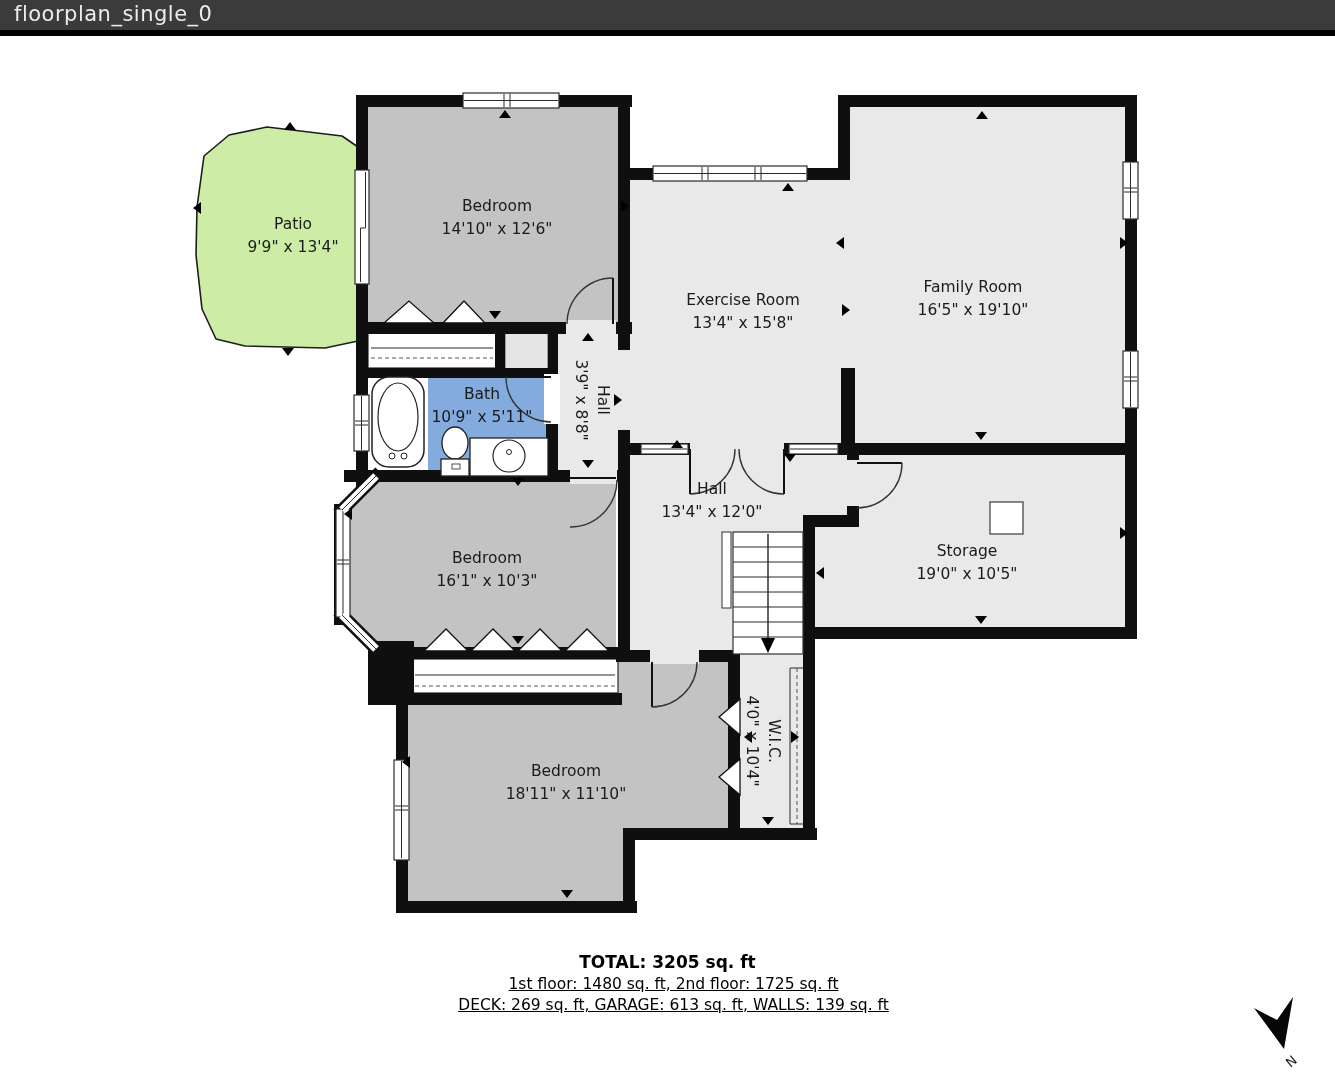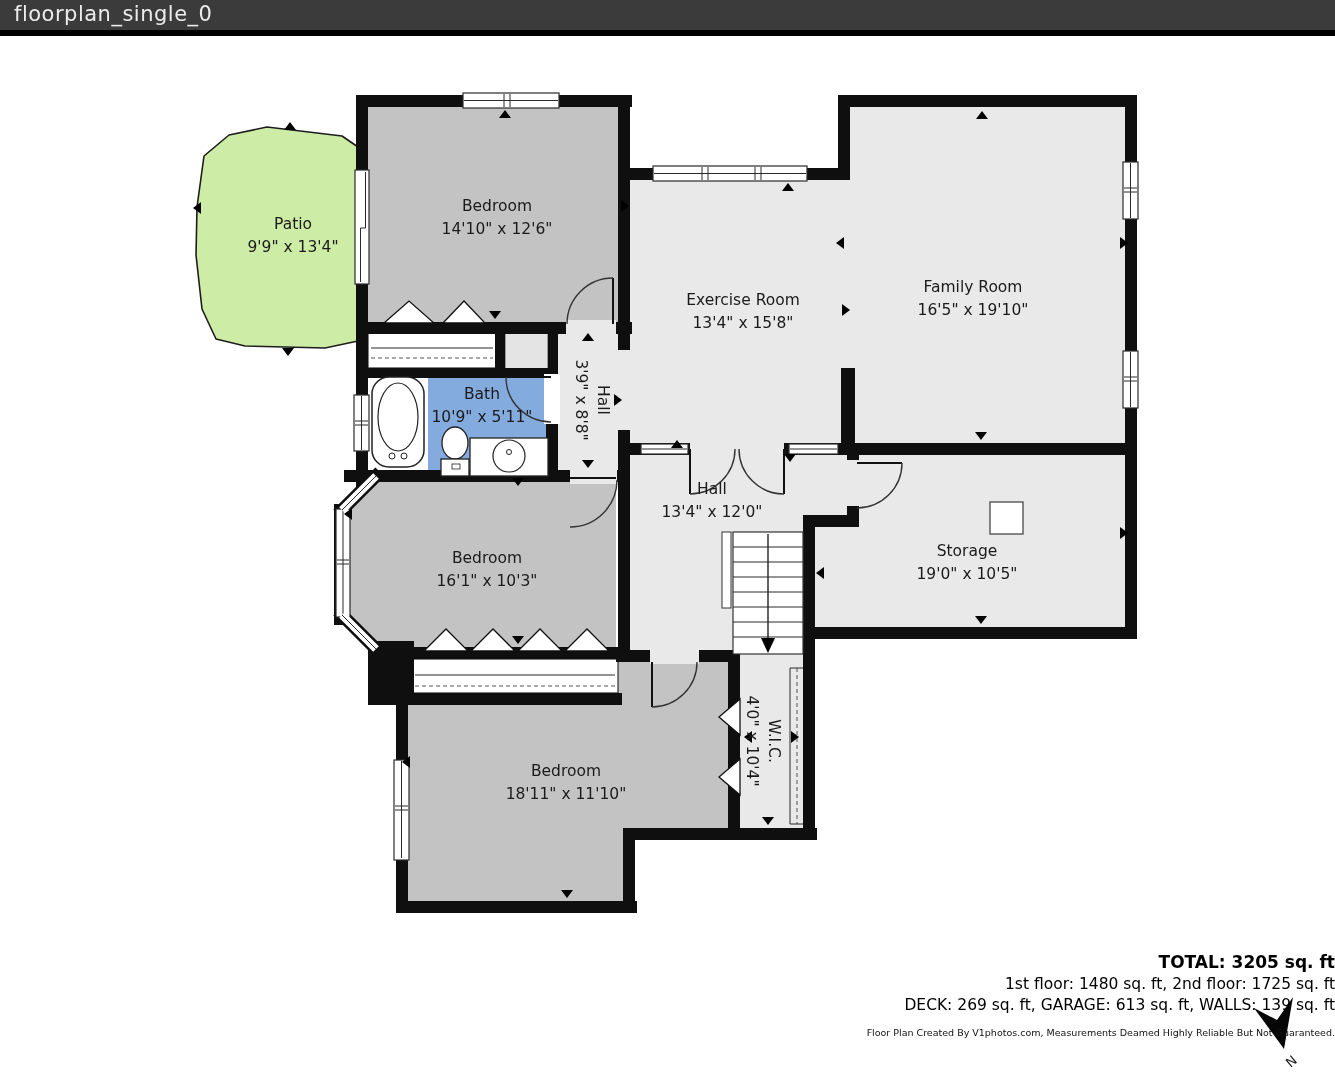--- a/index.html
+++ b/index.html
@@ -19,7 +19,7 @@
   .leaf{stroke:#111;stroke-width:2;fill:none;}
   .tick{fill:#000;}
   .tri{fill:#fff;stroke:#111;stroke-width:1.3;stroke-linejoin:miter;}
-  #footer{position:absolute;left:0;top:952px;width:1335px;text-align:right;color:#000;}
+  #footer{position:absolute;left:0;top:952px;width:1335px;text-align:center;color:#000;}
   #footer .l1{font-size:17px;font-weight:bold;margin:0 0 3px 0;}
   #footer .l{font-size:15.5px;margin:0 0 3px 12px;}
   #footer .credit{font-size:9.5px;margin-top:13px;color:#111;}

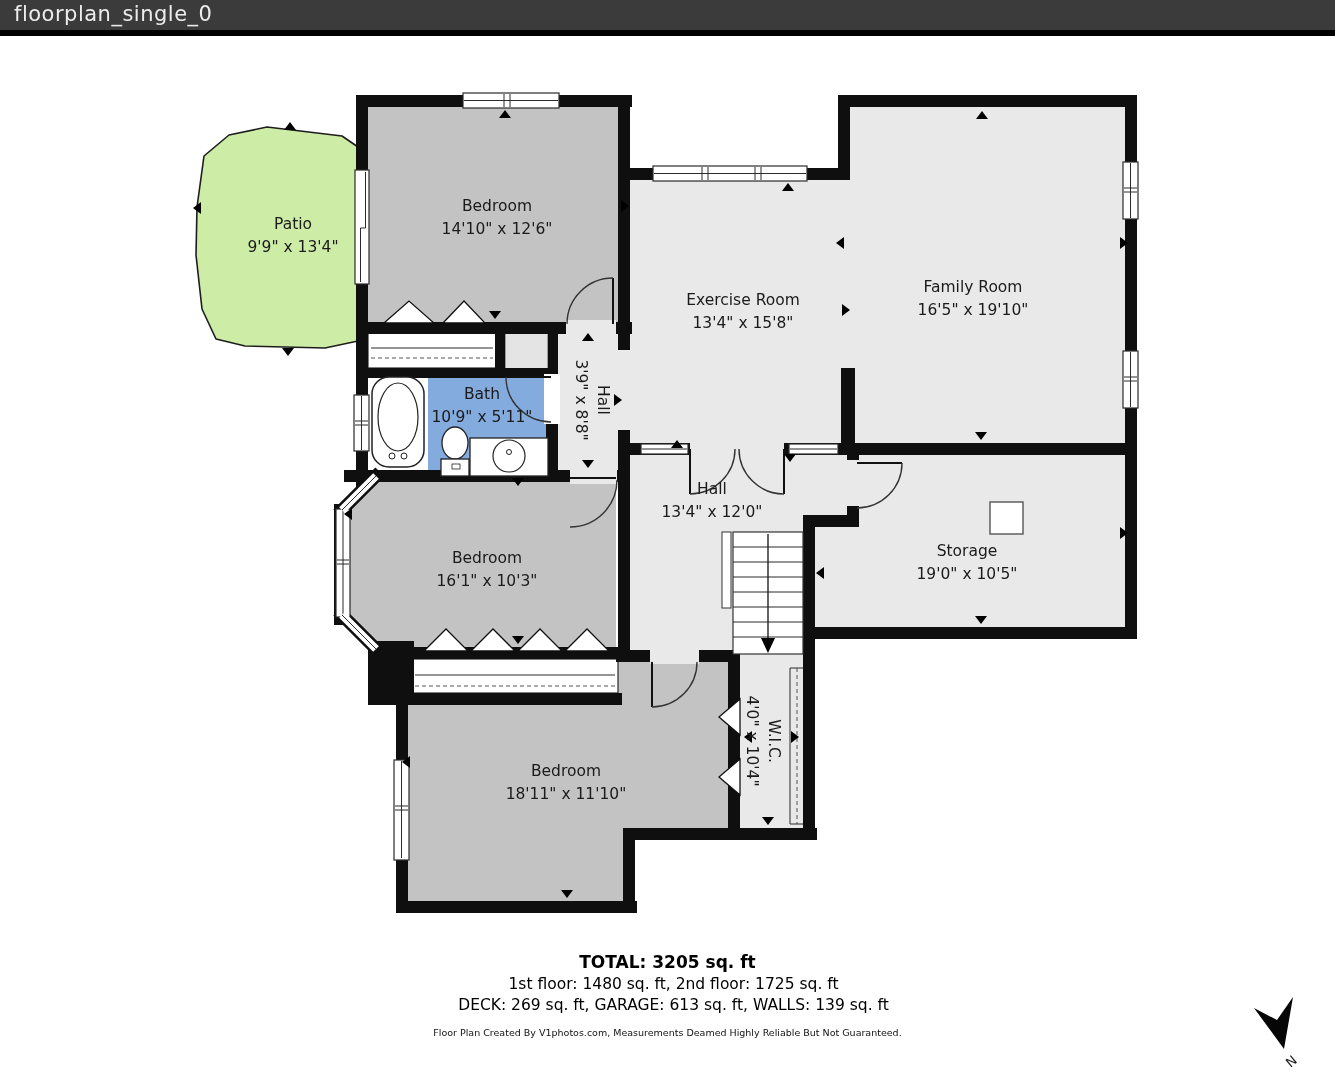--- a/index.html
+++ b/index.html
@@ -21,7 +21,7 @@
   .tri{fill:#fff;stroke:#111;stroke-width:1.3;stroke-linejoin:miter;}
   #footer{position:absolute;left:0;top:952px;width:1335px;text-align:center;color:#000;}
   #footer .l1{font-size:17px;font-weight:bold;margin:0 0 3px 0;}
-  #footer .l{font-size:15.5px;margin:0 0 3px 12px;}
+  #footer .l{font-size:15.5px;margin:0 0 3px 12px;text-decoration:underline;}
   #footer .credit{font-size:9.5px;margin-top:13px;color:#111;}
 </style>
 </head>

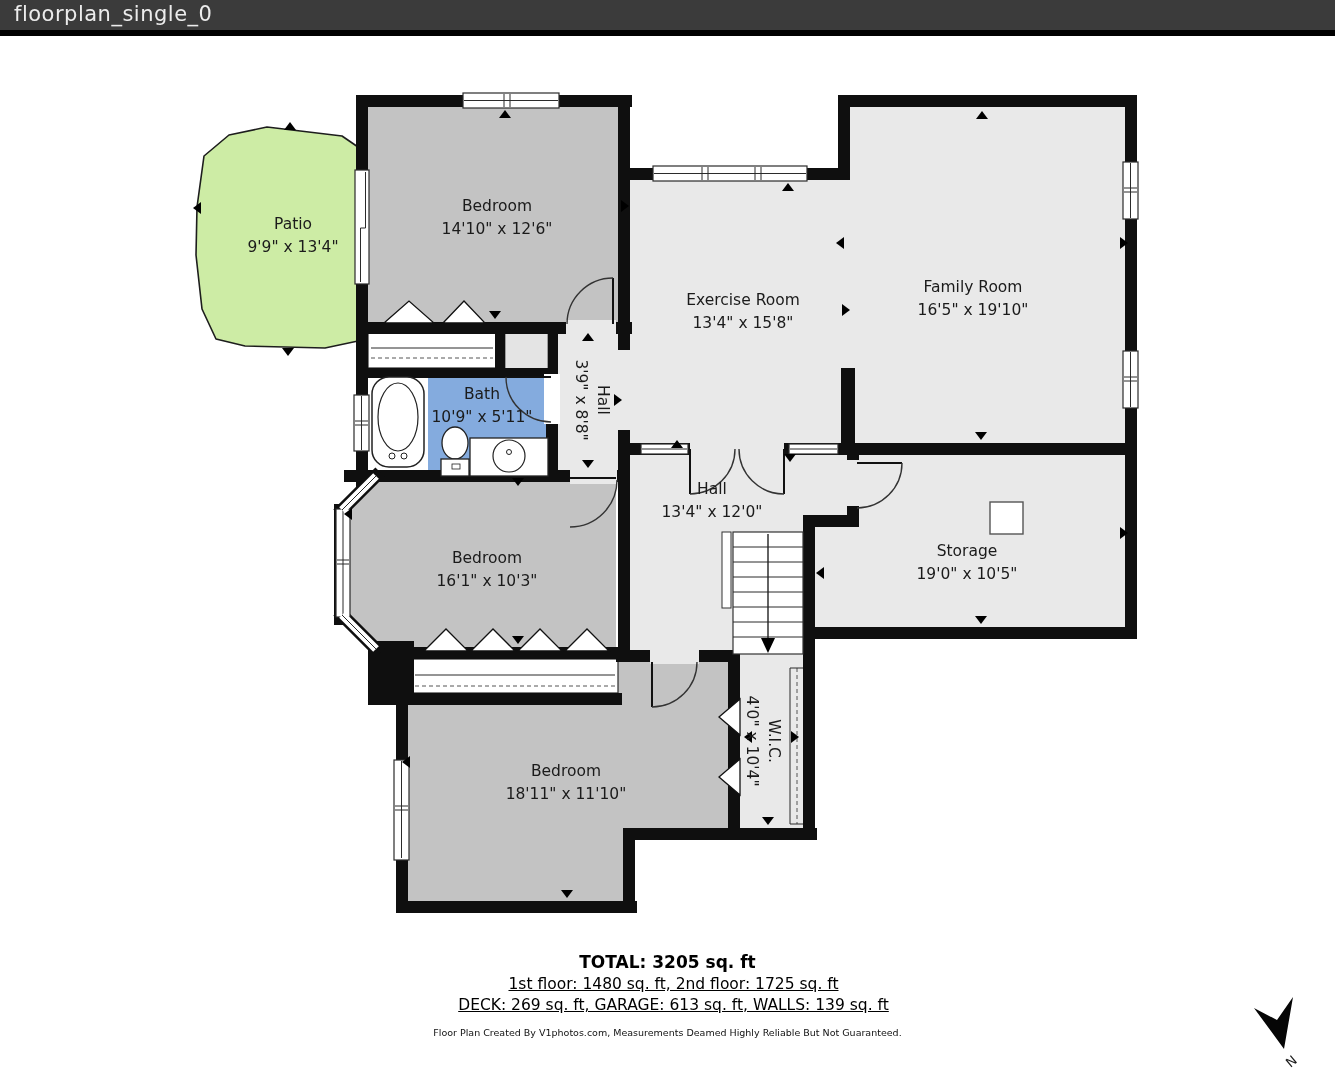--- a/index.html
+++ b/index.html
@@ -283,7 +283,6 @@
     <p class="l1">TOTAL: 3205 sq. ft</p>
     <p class="l">1st floor: 1480 sq. ft, 2nd floor: 1725 sq. ft</p>
     <p class="l">DECK: 269 sq. ft, GARAGE: 613 sq. ft, WALLS: 139 sq. ft</p>
-    <p class="credit">Floor Plan Created By V1photos.com, Measurements Deamed Highly Reliable But Not Guaranteed.</p>
   </div>
 
 </div>

